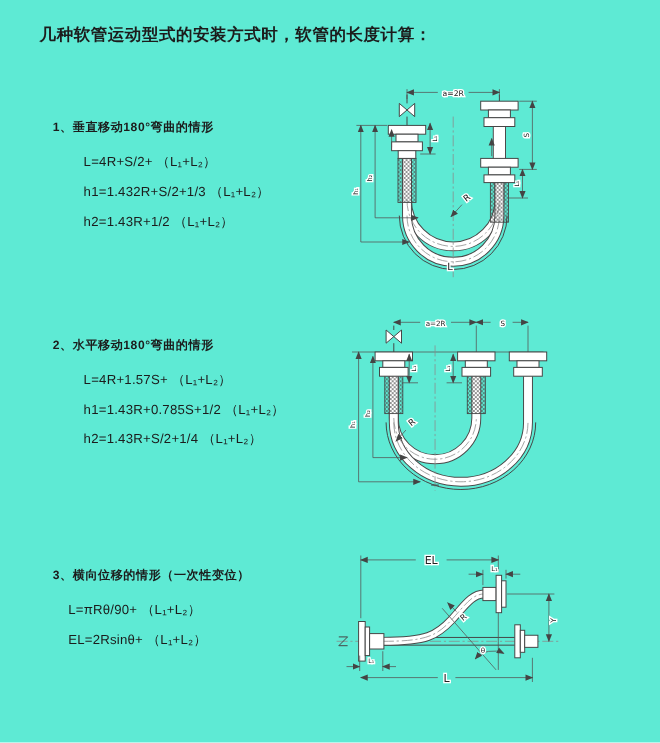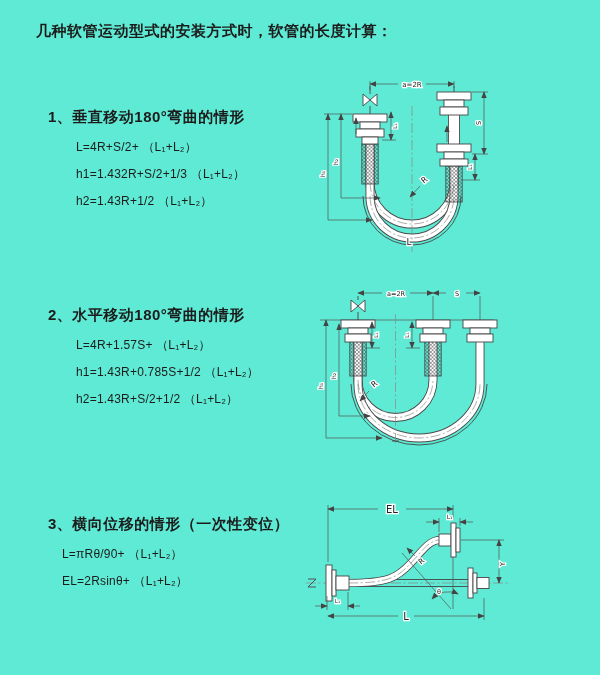--- a/index.html
+++ b/index.html
@@ -7,7 +7,7 @@
        font-family:"Liberation Sans","DejaVu Sans",sans-serif;color:#1c1c1c;}
   .abs{position:absolute;}
   .title{left:36px;top:22px;font-size:15px;font-weight:bold;letter-spacing:.5px;}
-  .s-head{font-size:15px;font-weight:bold;letter-spacing:.5px;}
+  .s-head{font-size:11px;font-weight:bold;letter-spacing:.5px;}
   .formulas{font-size:12px;letter-spacing:.2px;}
   .formulas div{height:27px;line-height:27px;white-space:pre;}
   

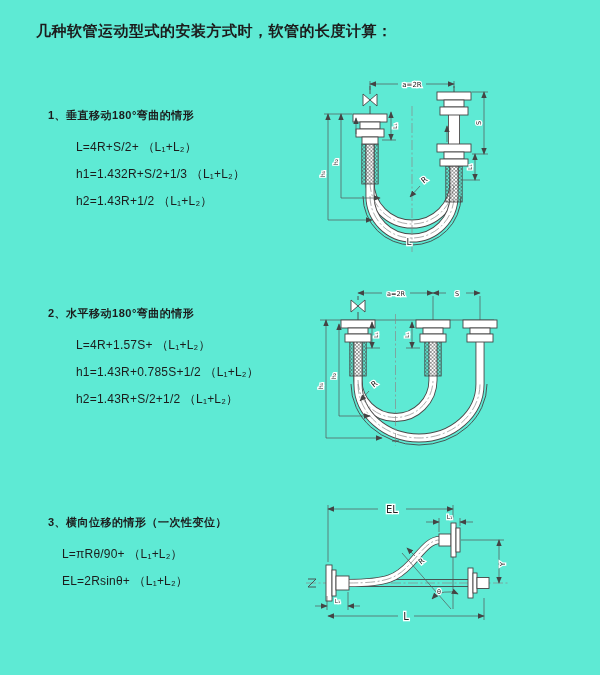--- a/index.html
+++ b/index.html
@@ -54,7 +54,7 @@
   <div class="abs formulas" style="left:76px;top:332px">
     <div>L=4R+1.57S+ （L₁+L₂）</div>
     <div>h1=1.43R+0.785S+1/2 （L₁+L₂）</div>
-    <div>h2=1.43R+S/2+1/2 （L₁+L₂）</div>
+    <div>h2=1.43R+S/2+1/4 （L₁+L₂）</div>
   </div>
 
   <div class="abs s-head" style="left:48px;top:515px">3、横向位移的情形（一次性变位）</div>

